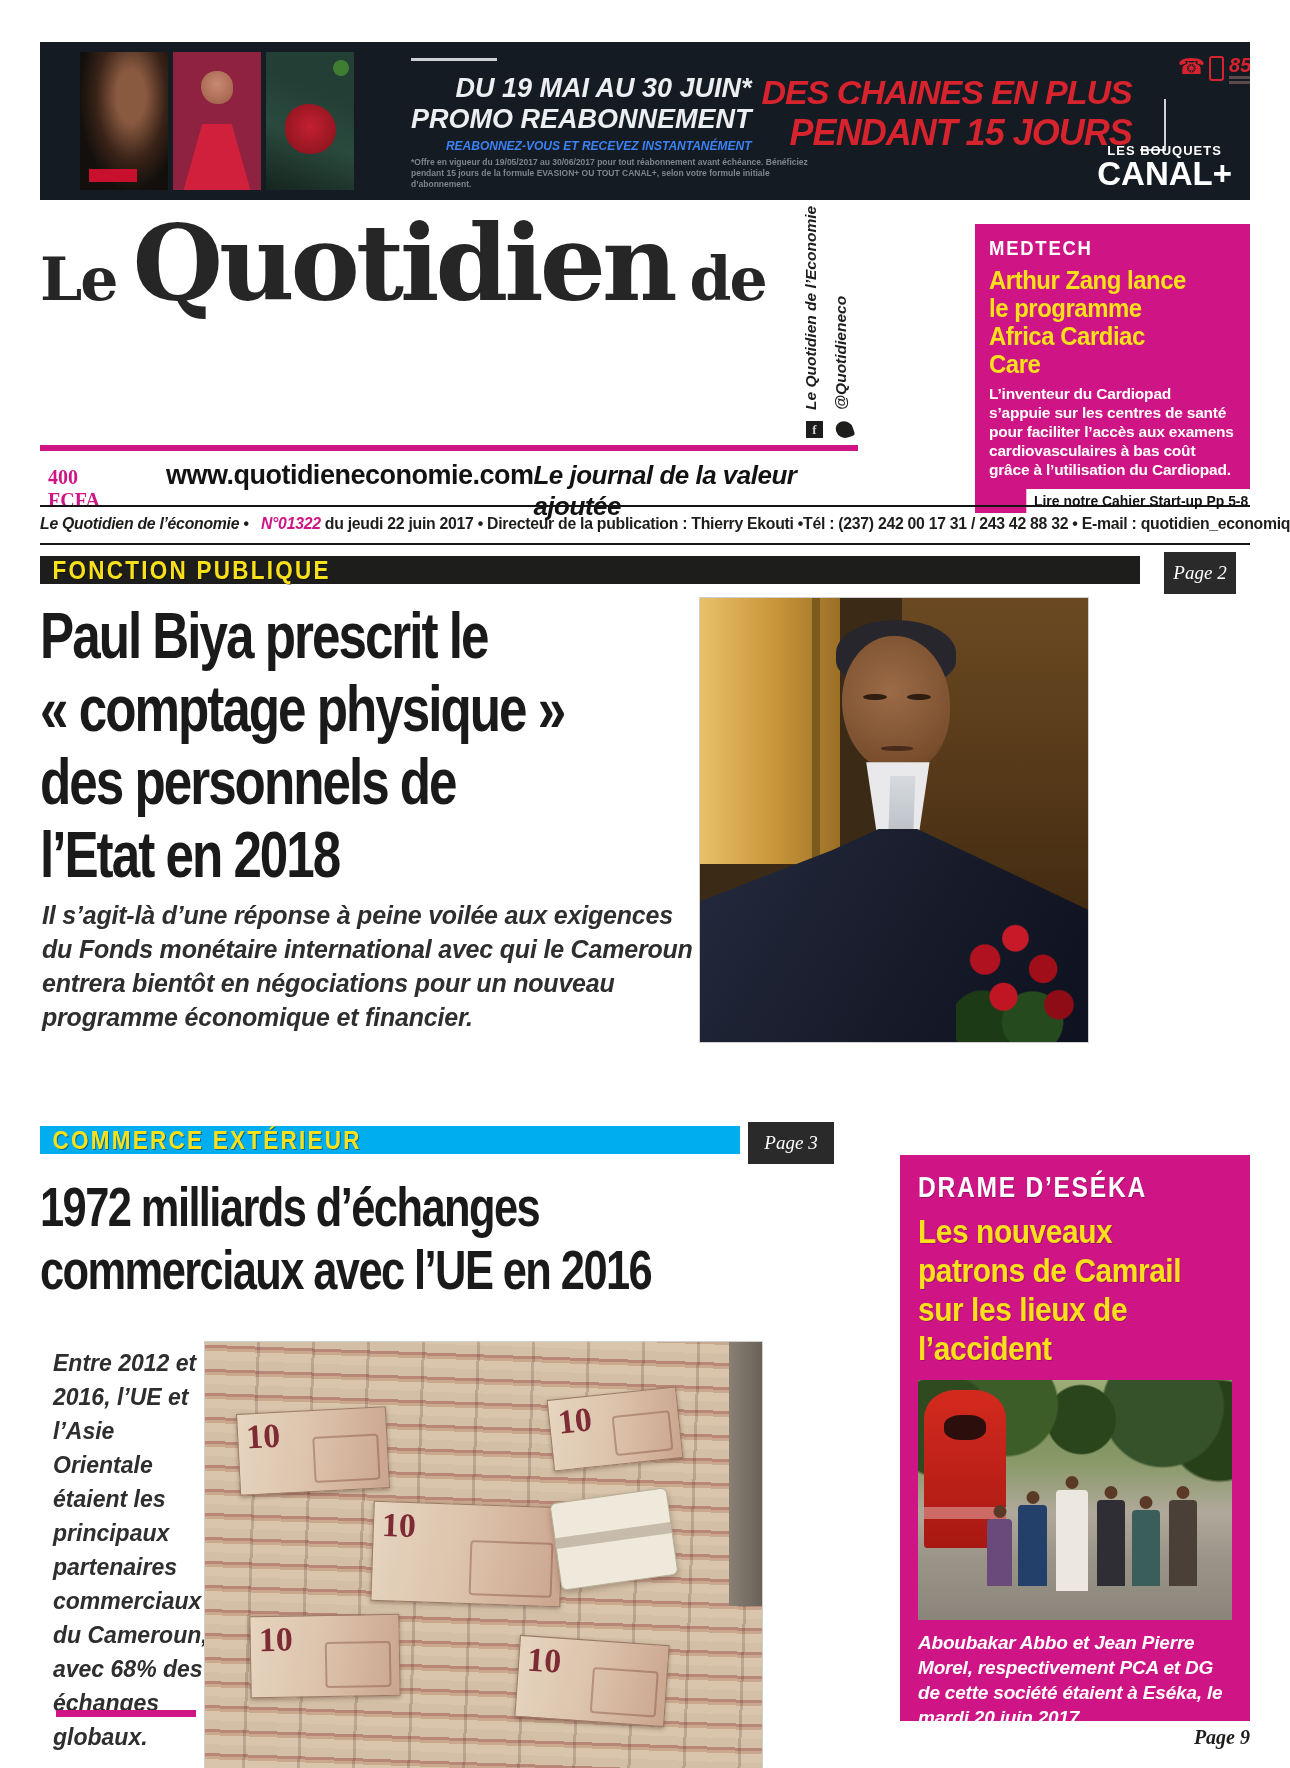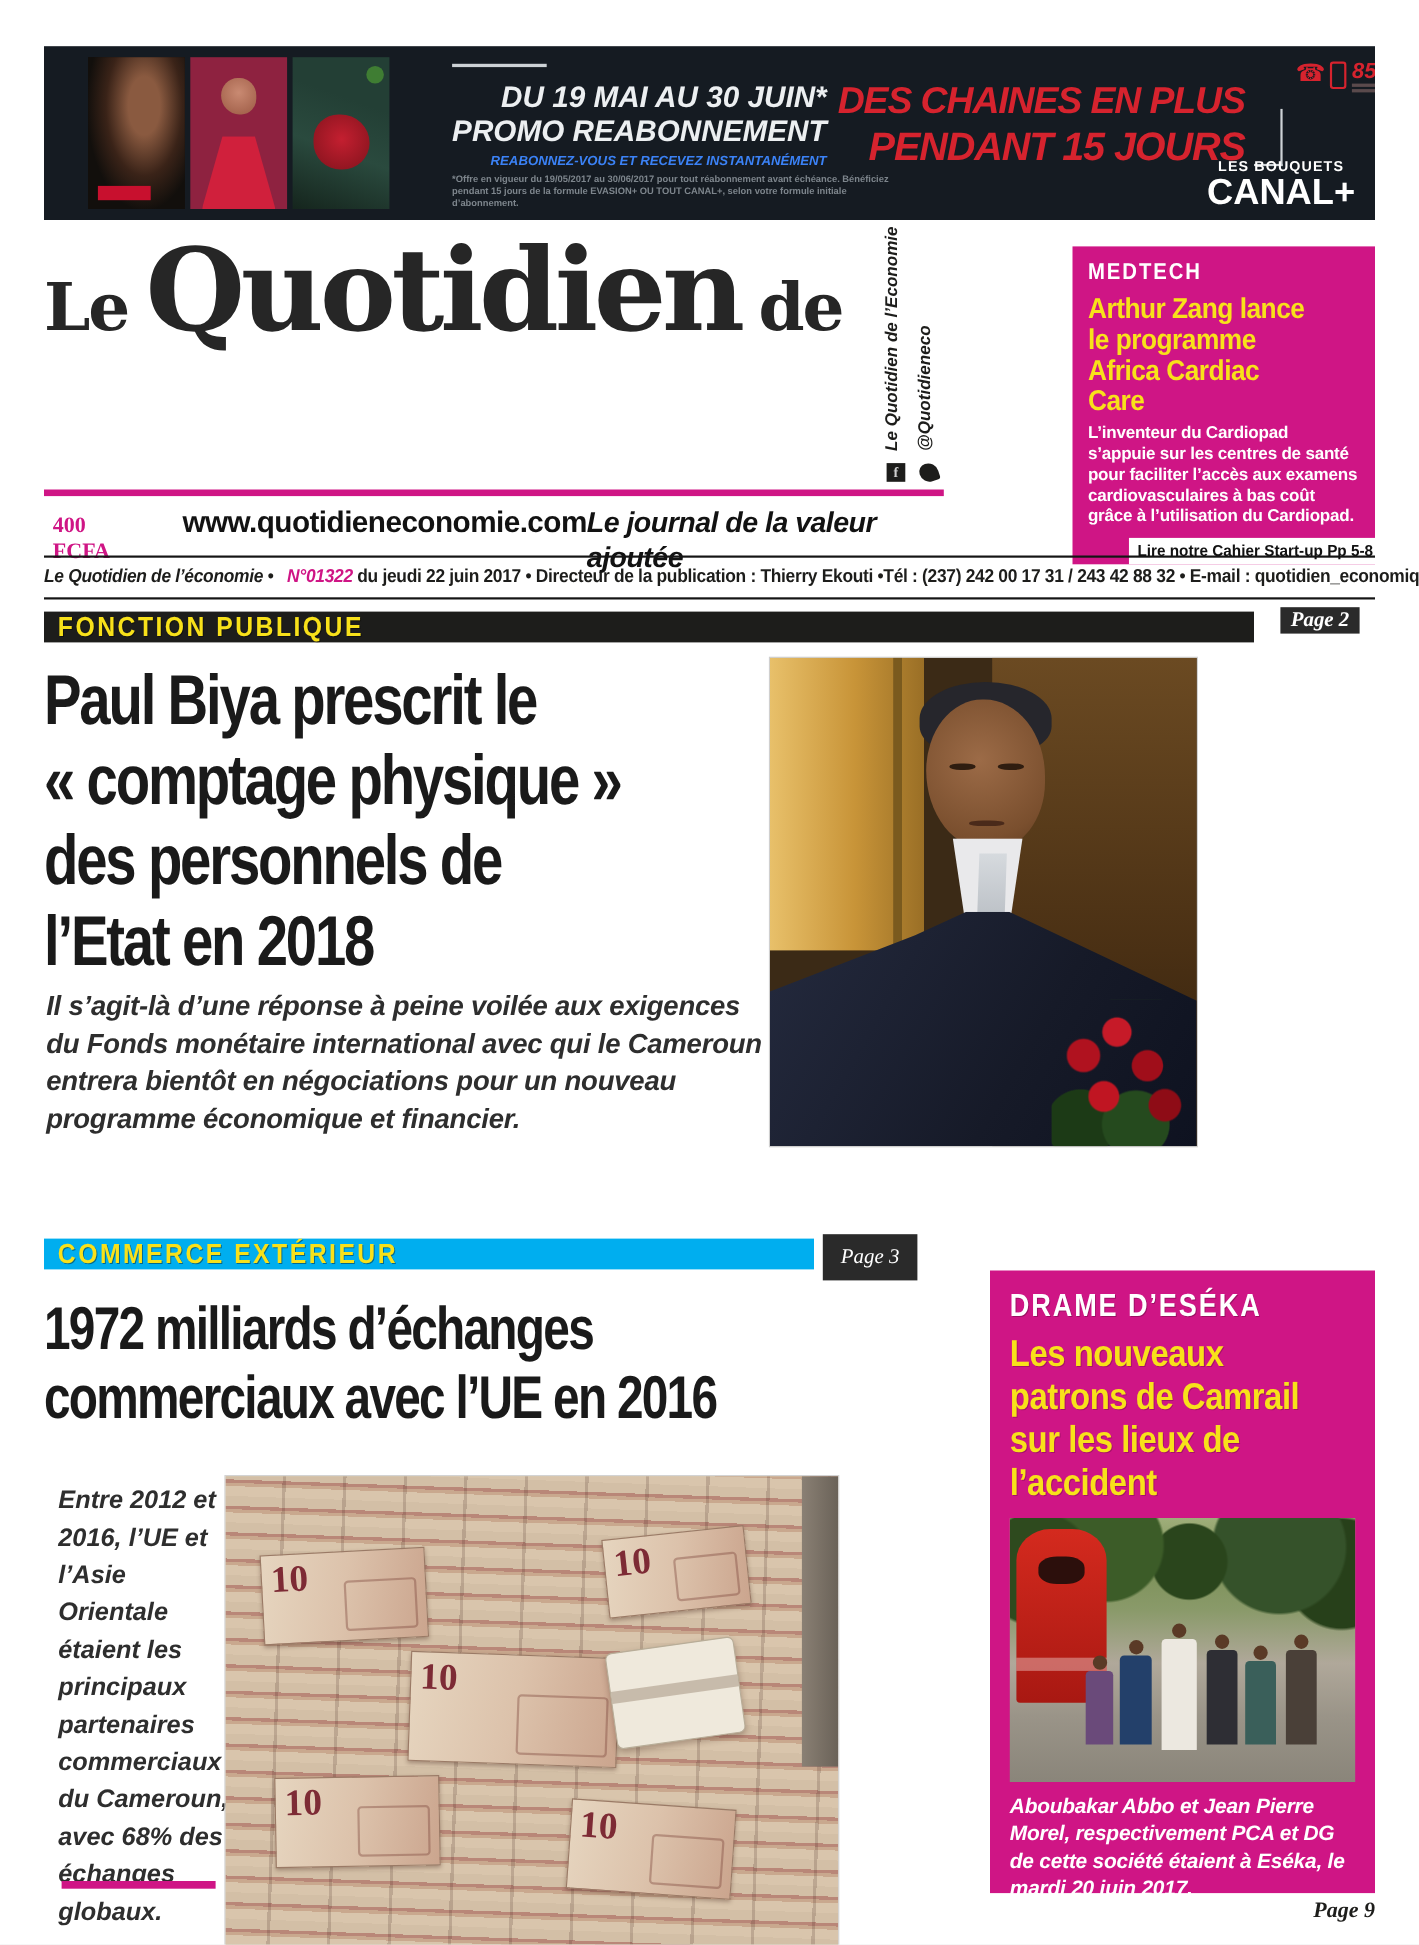--- a/index.html
+++ b/index.html
@@ -83,7 +83,7 @@
   .bar-ce { left:40px; top:1126px; width:700px; background:#00aeef; }
   .bar-label { color:#f8e11a; font-weight:bold; font-size:25px; letter-spacing:2.5px; padding-left:14px; white-space:nowrap; transform:scaleX(.9); transform-origin:0 50%; text-shadow:1px 1px 0 rgba(0,0,0,.4); }
   .page-box { position:absolute; background:#2a2a2a; color:#fff; font-family:"Liberation Serif",serif; font-style:italic; font-size:19px; display:flex; align-items:center; justify-content:center; }
-  .page2 { left:1164px; top:552px; width:72px; height:24px;font-weight:bold; }
+  .page2 { left:1164px; top:552px; width:72px; height:42px; }
   .page3 { left:748px; top:1122px; width:86px; height:42px; }
 
   

